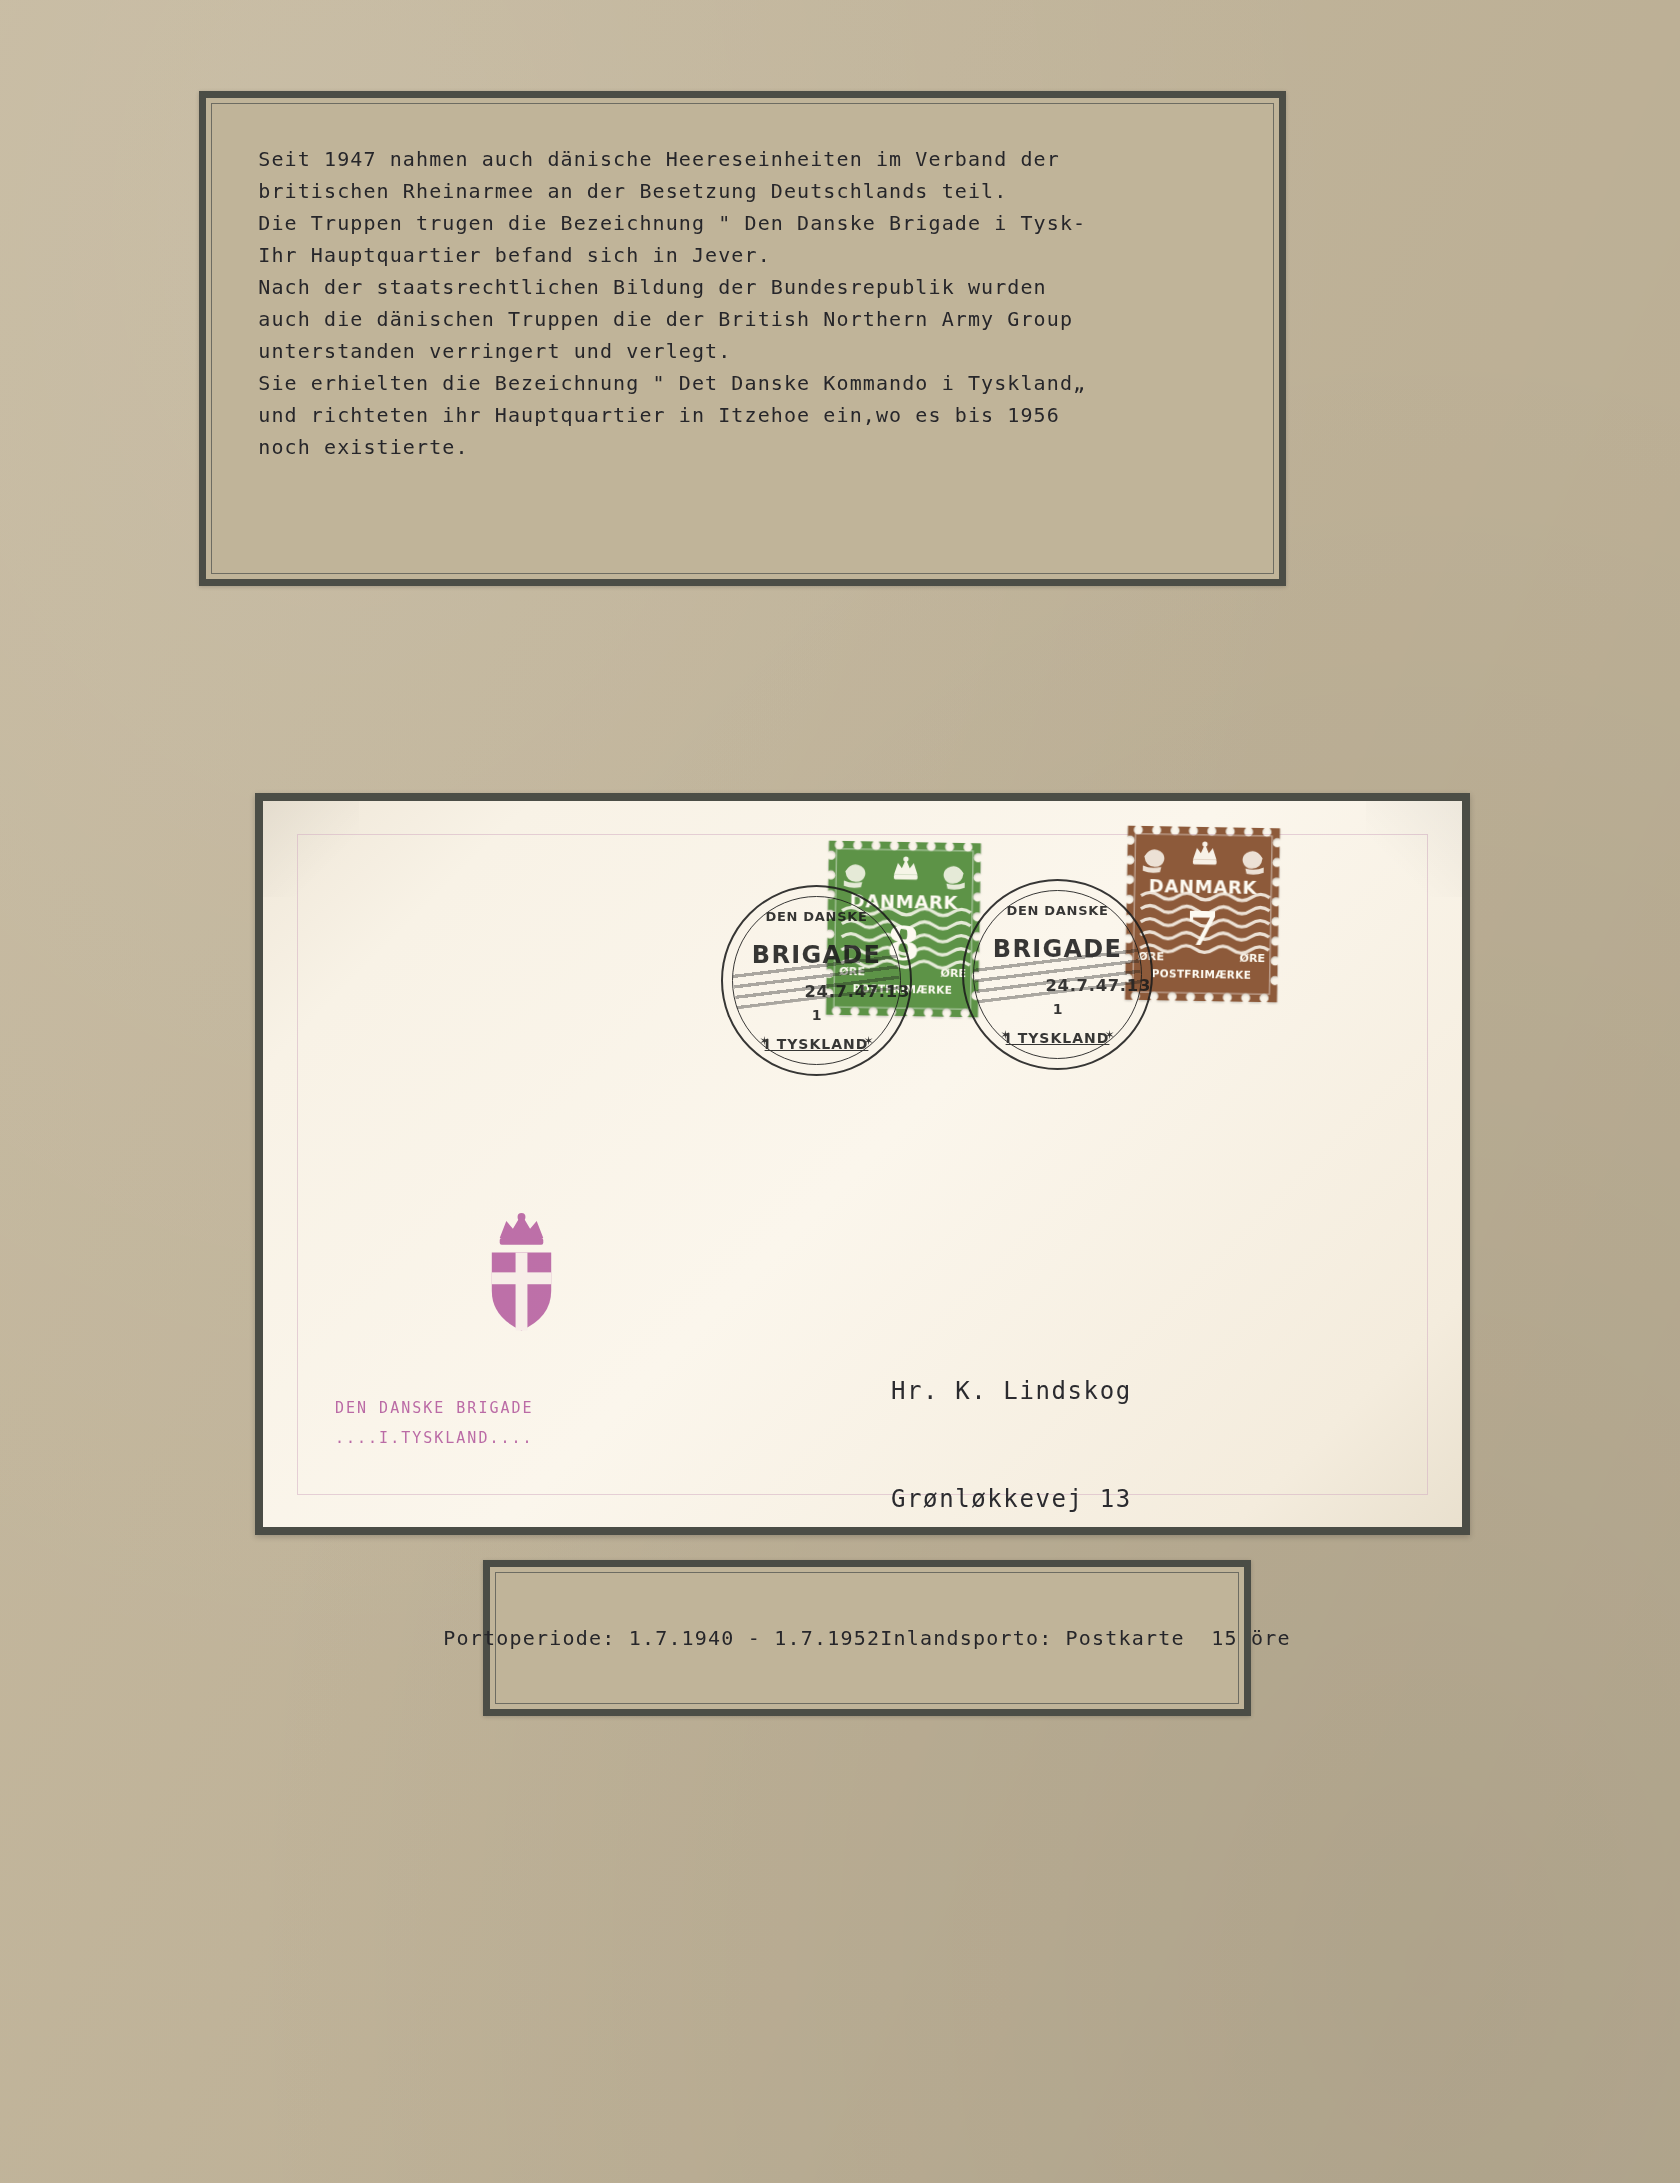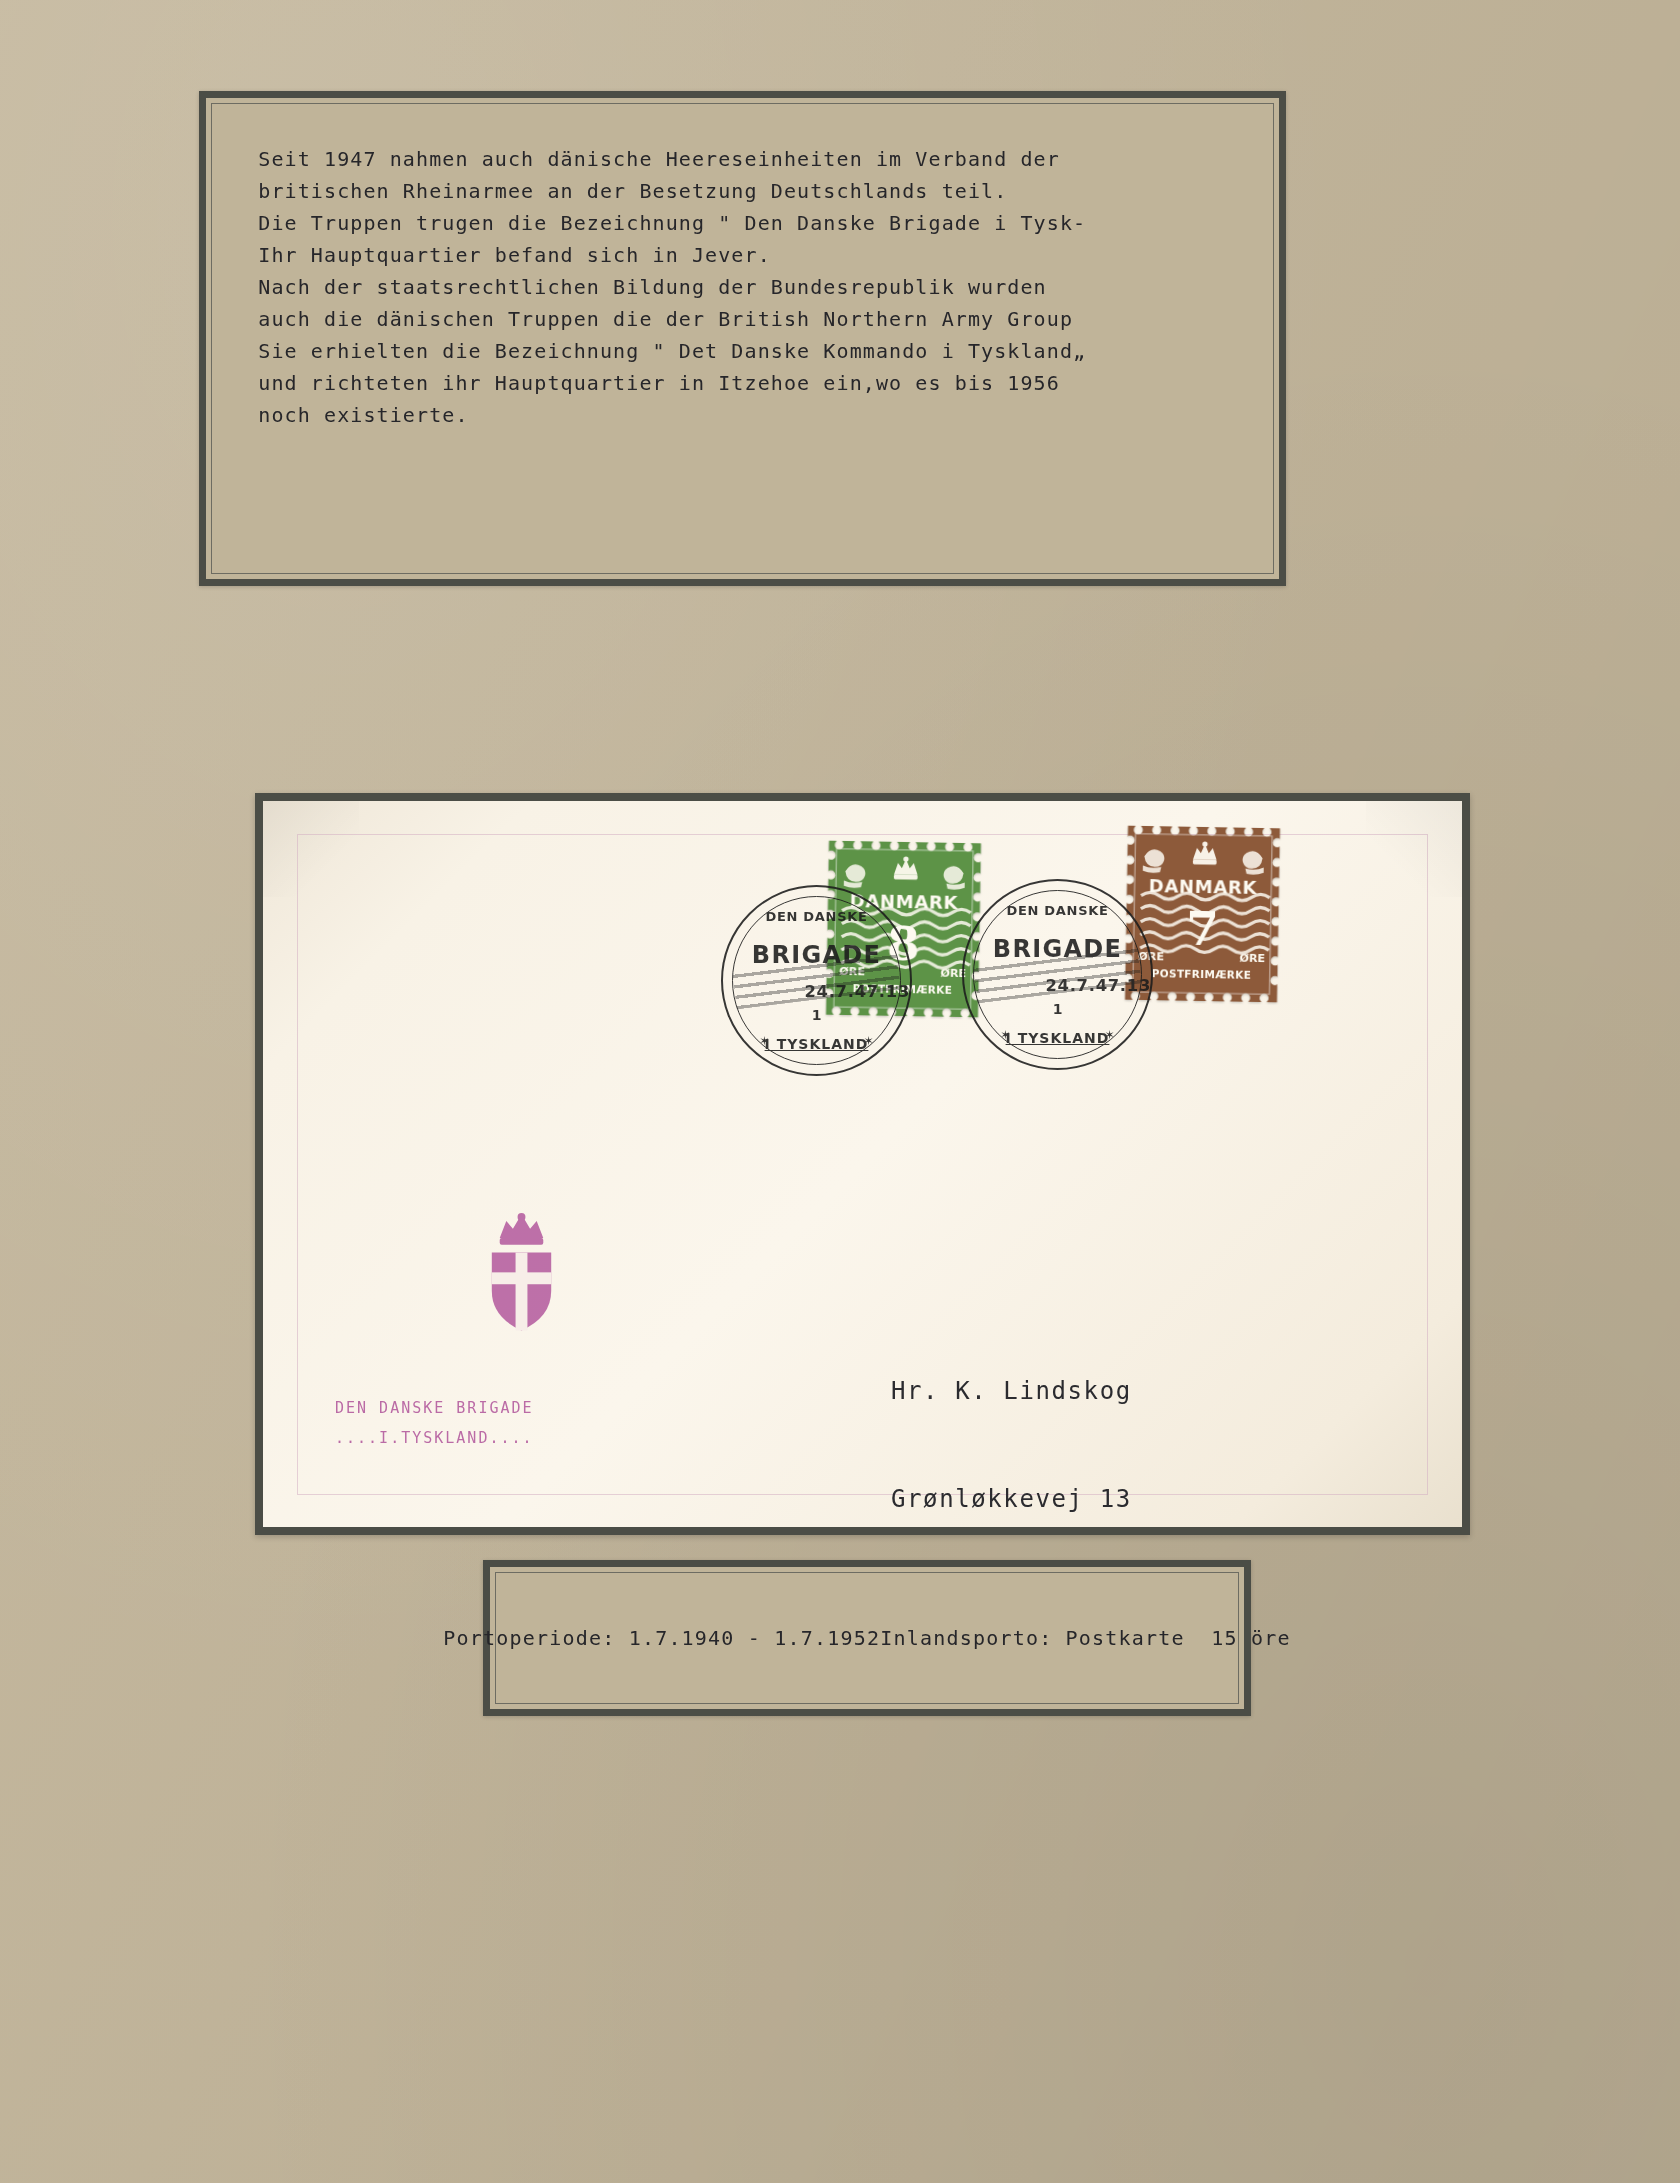--- a/index.html
+++ b/index.html
@@ -280,6 +280,7 @@
     <div class="typed-line">Ihr Hauptquartier befand sich in Jever.</div>
     <div class="typed-line">Nach der staatsrechtlichen Bildung der Bundesrepublik wurden</div>
     <div class="typed-line">auch die dänischen Truppen die der British Northern Army Group</div>
+    <div class="typed-line">unterstanden verringert und verlegt.</div>
     <div class="typed-line">Sie erhielten die Bezeichnung " Det Danske Kommando i Tyskland„</div>
     <div class="typed-line">und richteten ihr Hauptquartier in Itzehoe ein,wo es bis 1956</div>
     <div class="typed-line">noch existierte.</div>

